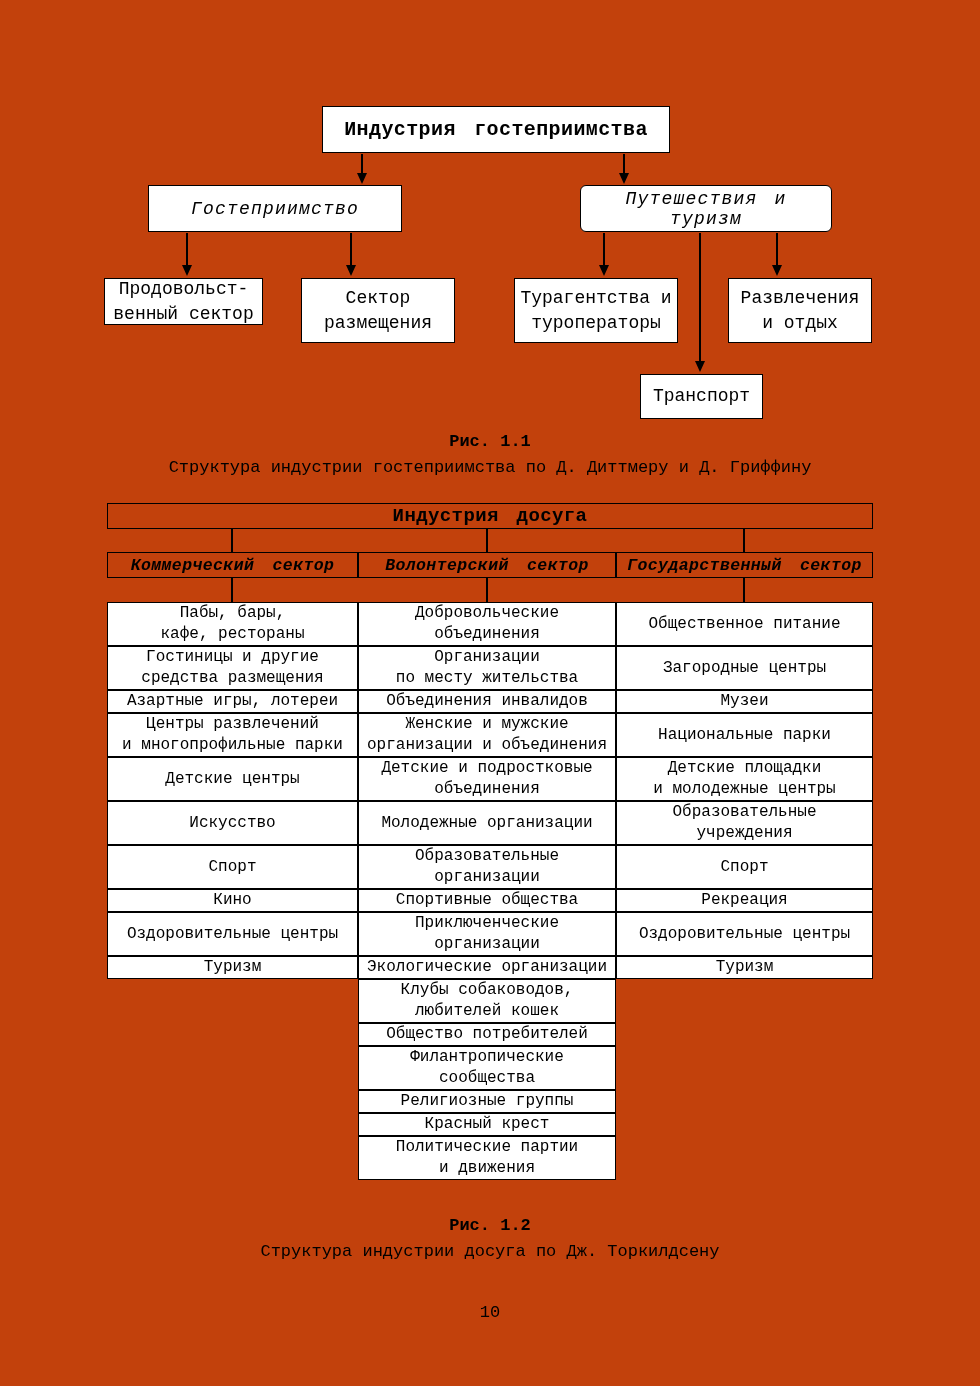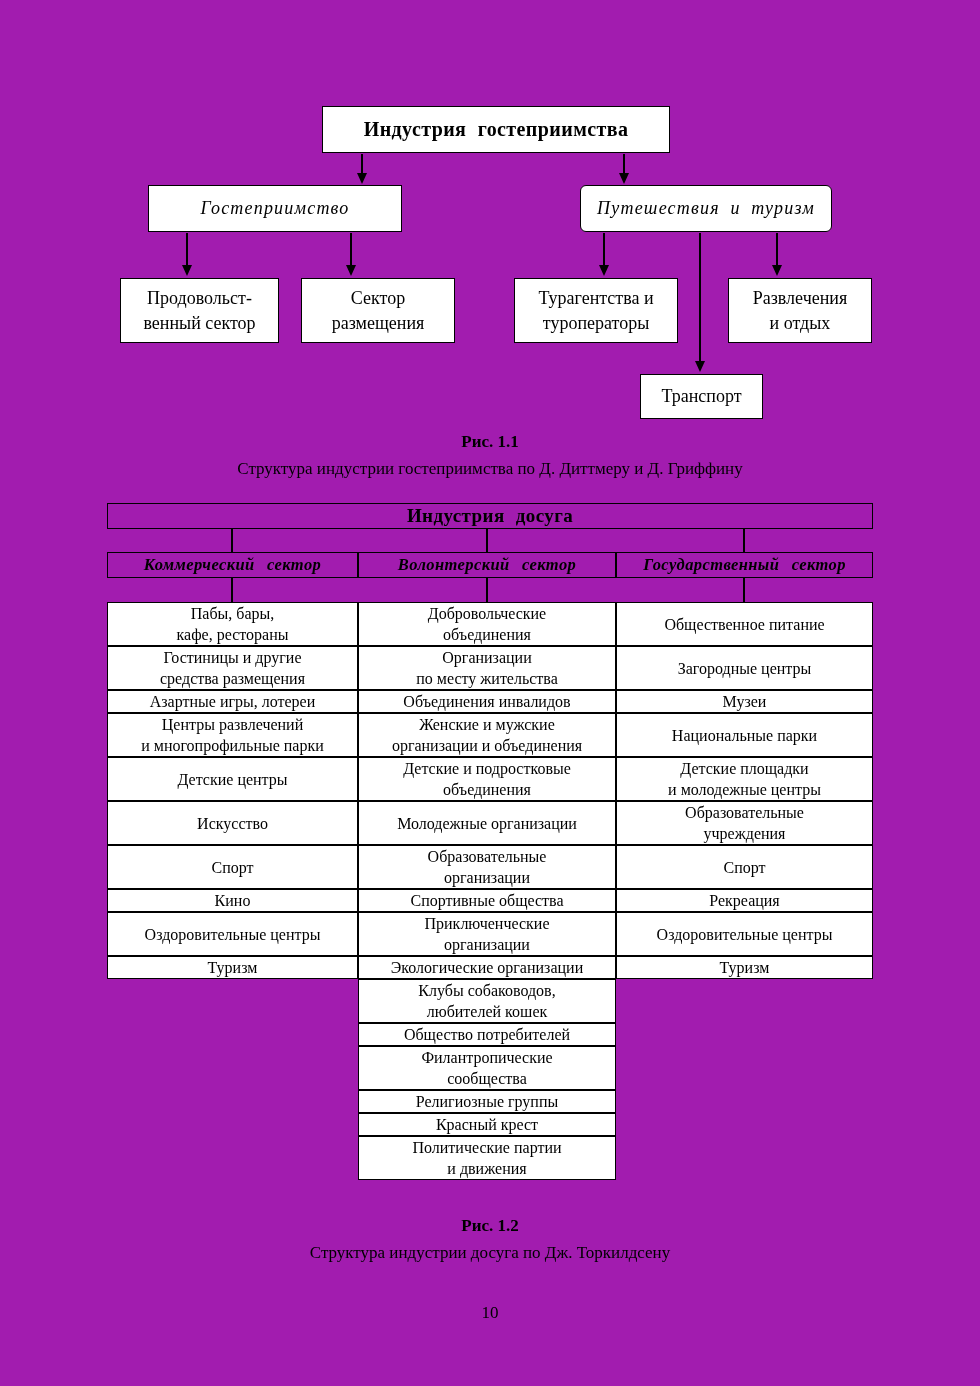--- a/index.html
+++ b/index.html
@@ -4,8 +4,8 @@
 <style>
   html,body { margin:0; padding:0; background:#fff; }
   .page {
-    position:relative; width:980px; height:1386px; background:#a21caf;
-    font-family:Liberation Serif, serif; color:#000;
+    position:relative; width:980px; height:1386px; background:#c2410c;
+    font-family:Liberation Mono, monospace; color:#000;
     overflow:hidden;
   }
   

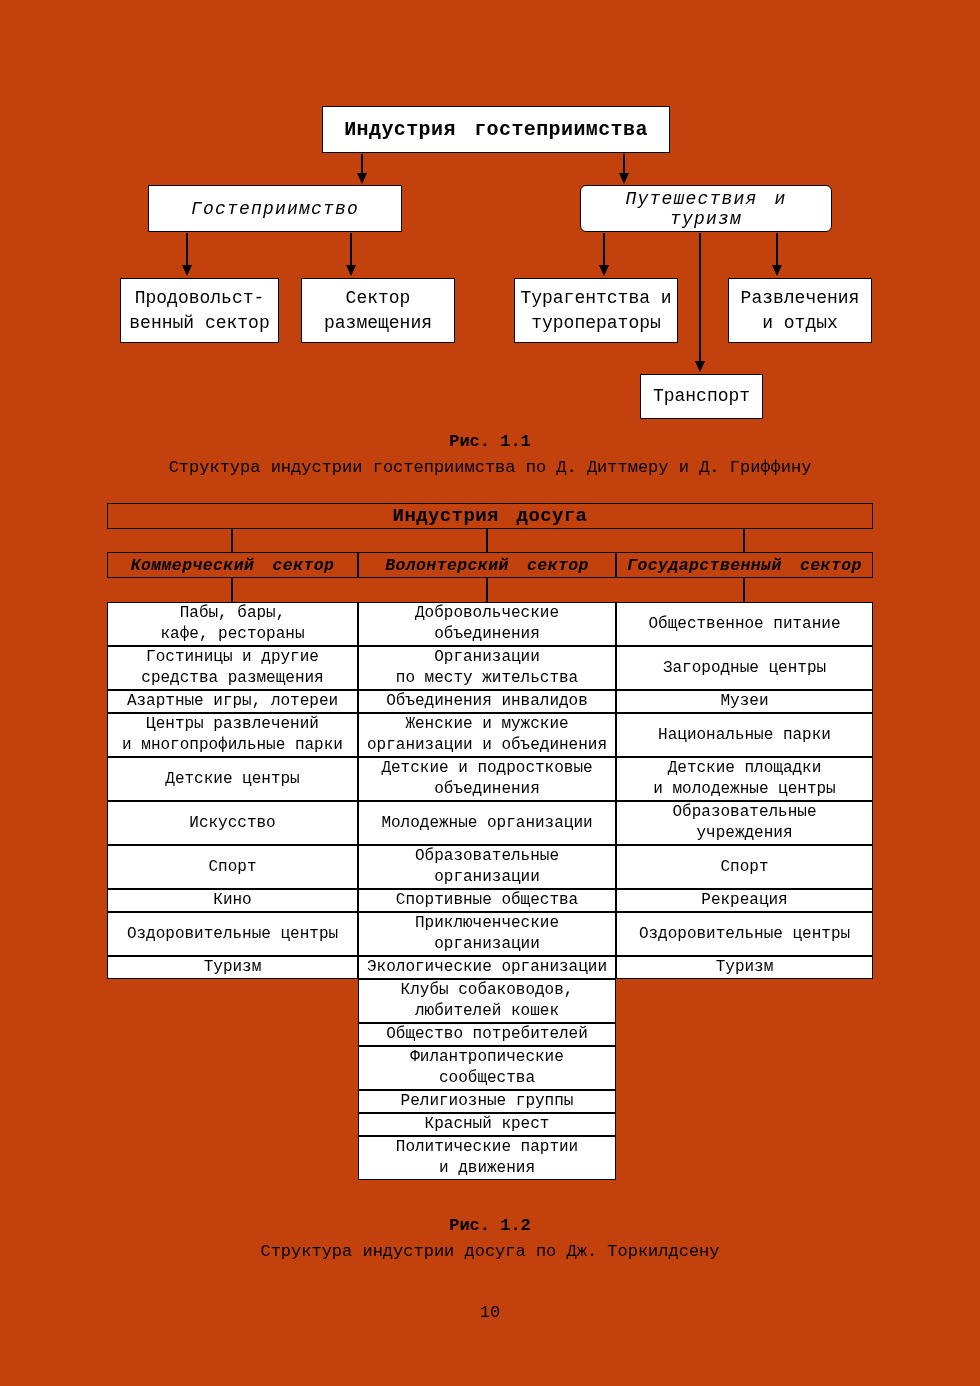--- a/index.html
+++ b/index.html
@@ -77,7 +77,7 @@
     <div class="varrow" style="left:776px;top:233px;height:32px;"></div>
     <div class="varrow" style="left:699px;top:233px;height:128px;"></div>
 
-    <div class="box leaf-box" style="left:120px;top:278px;width:159px;height:65px;">Продовольст-
+    <div class="box leaf-box" style="left:104px;top:278px;width:159px;height:47px;">Продовольст-
 венный сектор</div>
     <div class="box leaf-box" style="left:301px;top:278px;width:154px;height:65px;">Сектор
 размещения</div>

